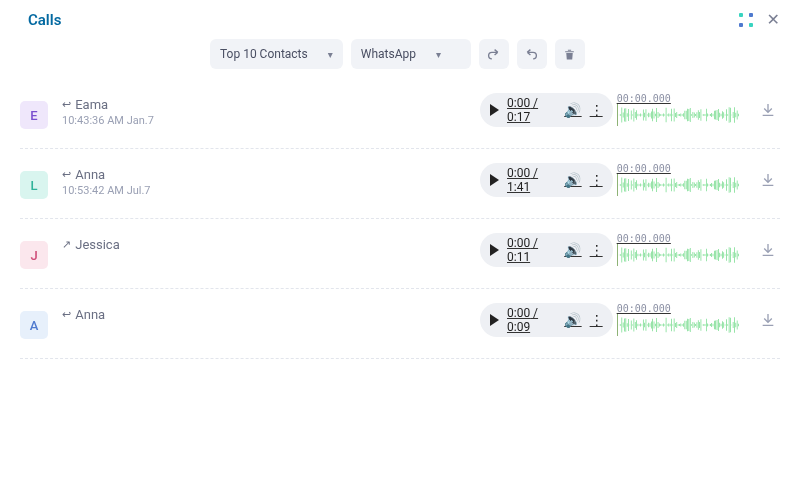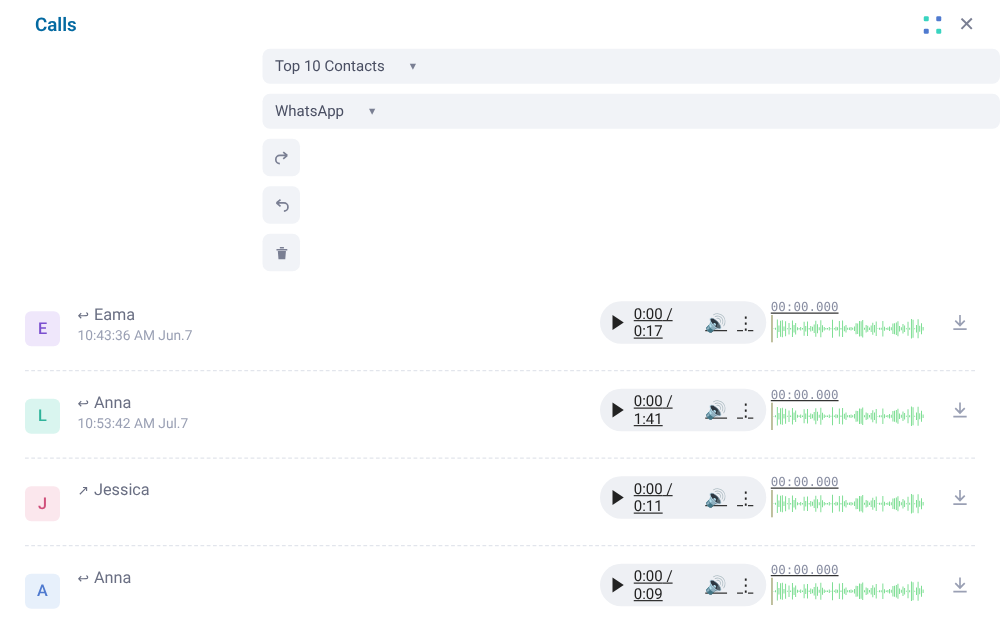--- a/index.html
+++ b/index.html
@@ -12,7 +12,7 @@
   .dots-icon span { position: absolute; width: 4px; height: 4px; border-radius: 1px; }
   .close-x { font-size: 16px; color: #7a7f93; cursor: pointer; }
 
-  .toolbar { display: flex; gap: 8px; padding: 4px 0 10px 210px; flex-direction: column; }
+  .toolbar { display: flex; gap: 8px; padding: 4px 0 10px 210px; }
   .select { background: #f1f3f7; border-radius: 6px; padding: 7px 10px; font-size: 12px; color: #4a4f63; display: flex; align-items: center; gap: 20px; cursor: pointer; }
   .select.wide { min-width: 120px; }
   .chev { font-size: 10px; color: #7a7f93; }

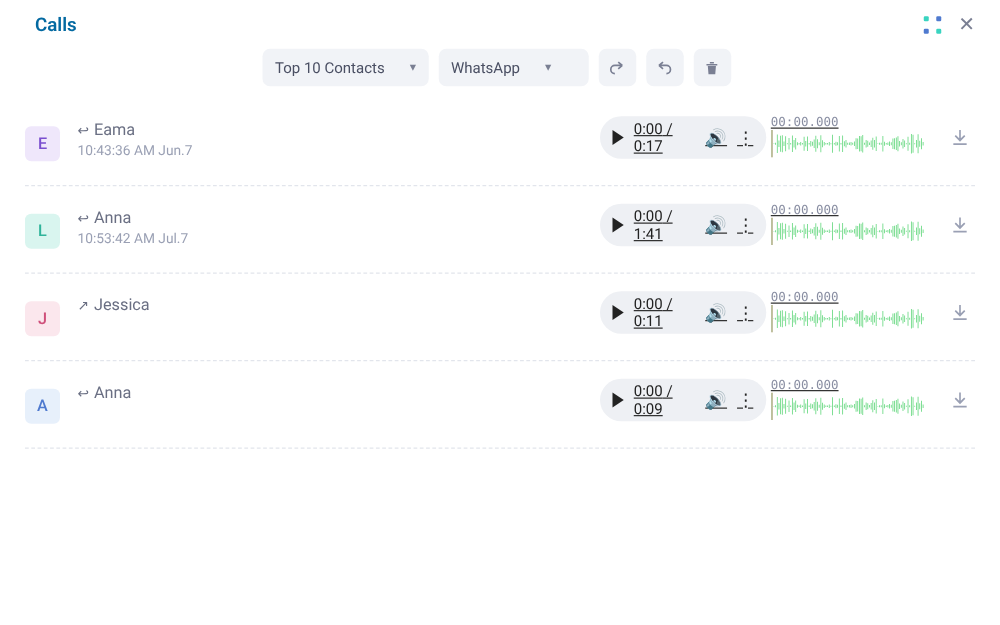--- a/index.html
+++ b/index.html
@@ -89,7 +89,7 @@
         <span class="arrow">↩</span>
         <span>Eama</span>
       </div>
-      <div class="ts">10:43:36 AM Jun.7</div>
+      <div class="ts">10:43:36 AM Jan.7</div>
     </div>
     <div style="flex:1"></div>
     <div class="audio-col">

